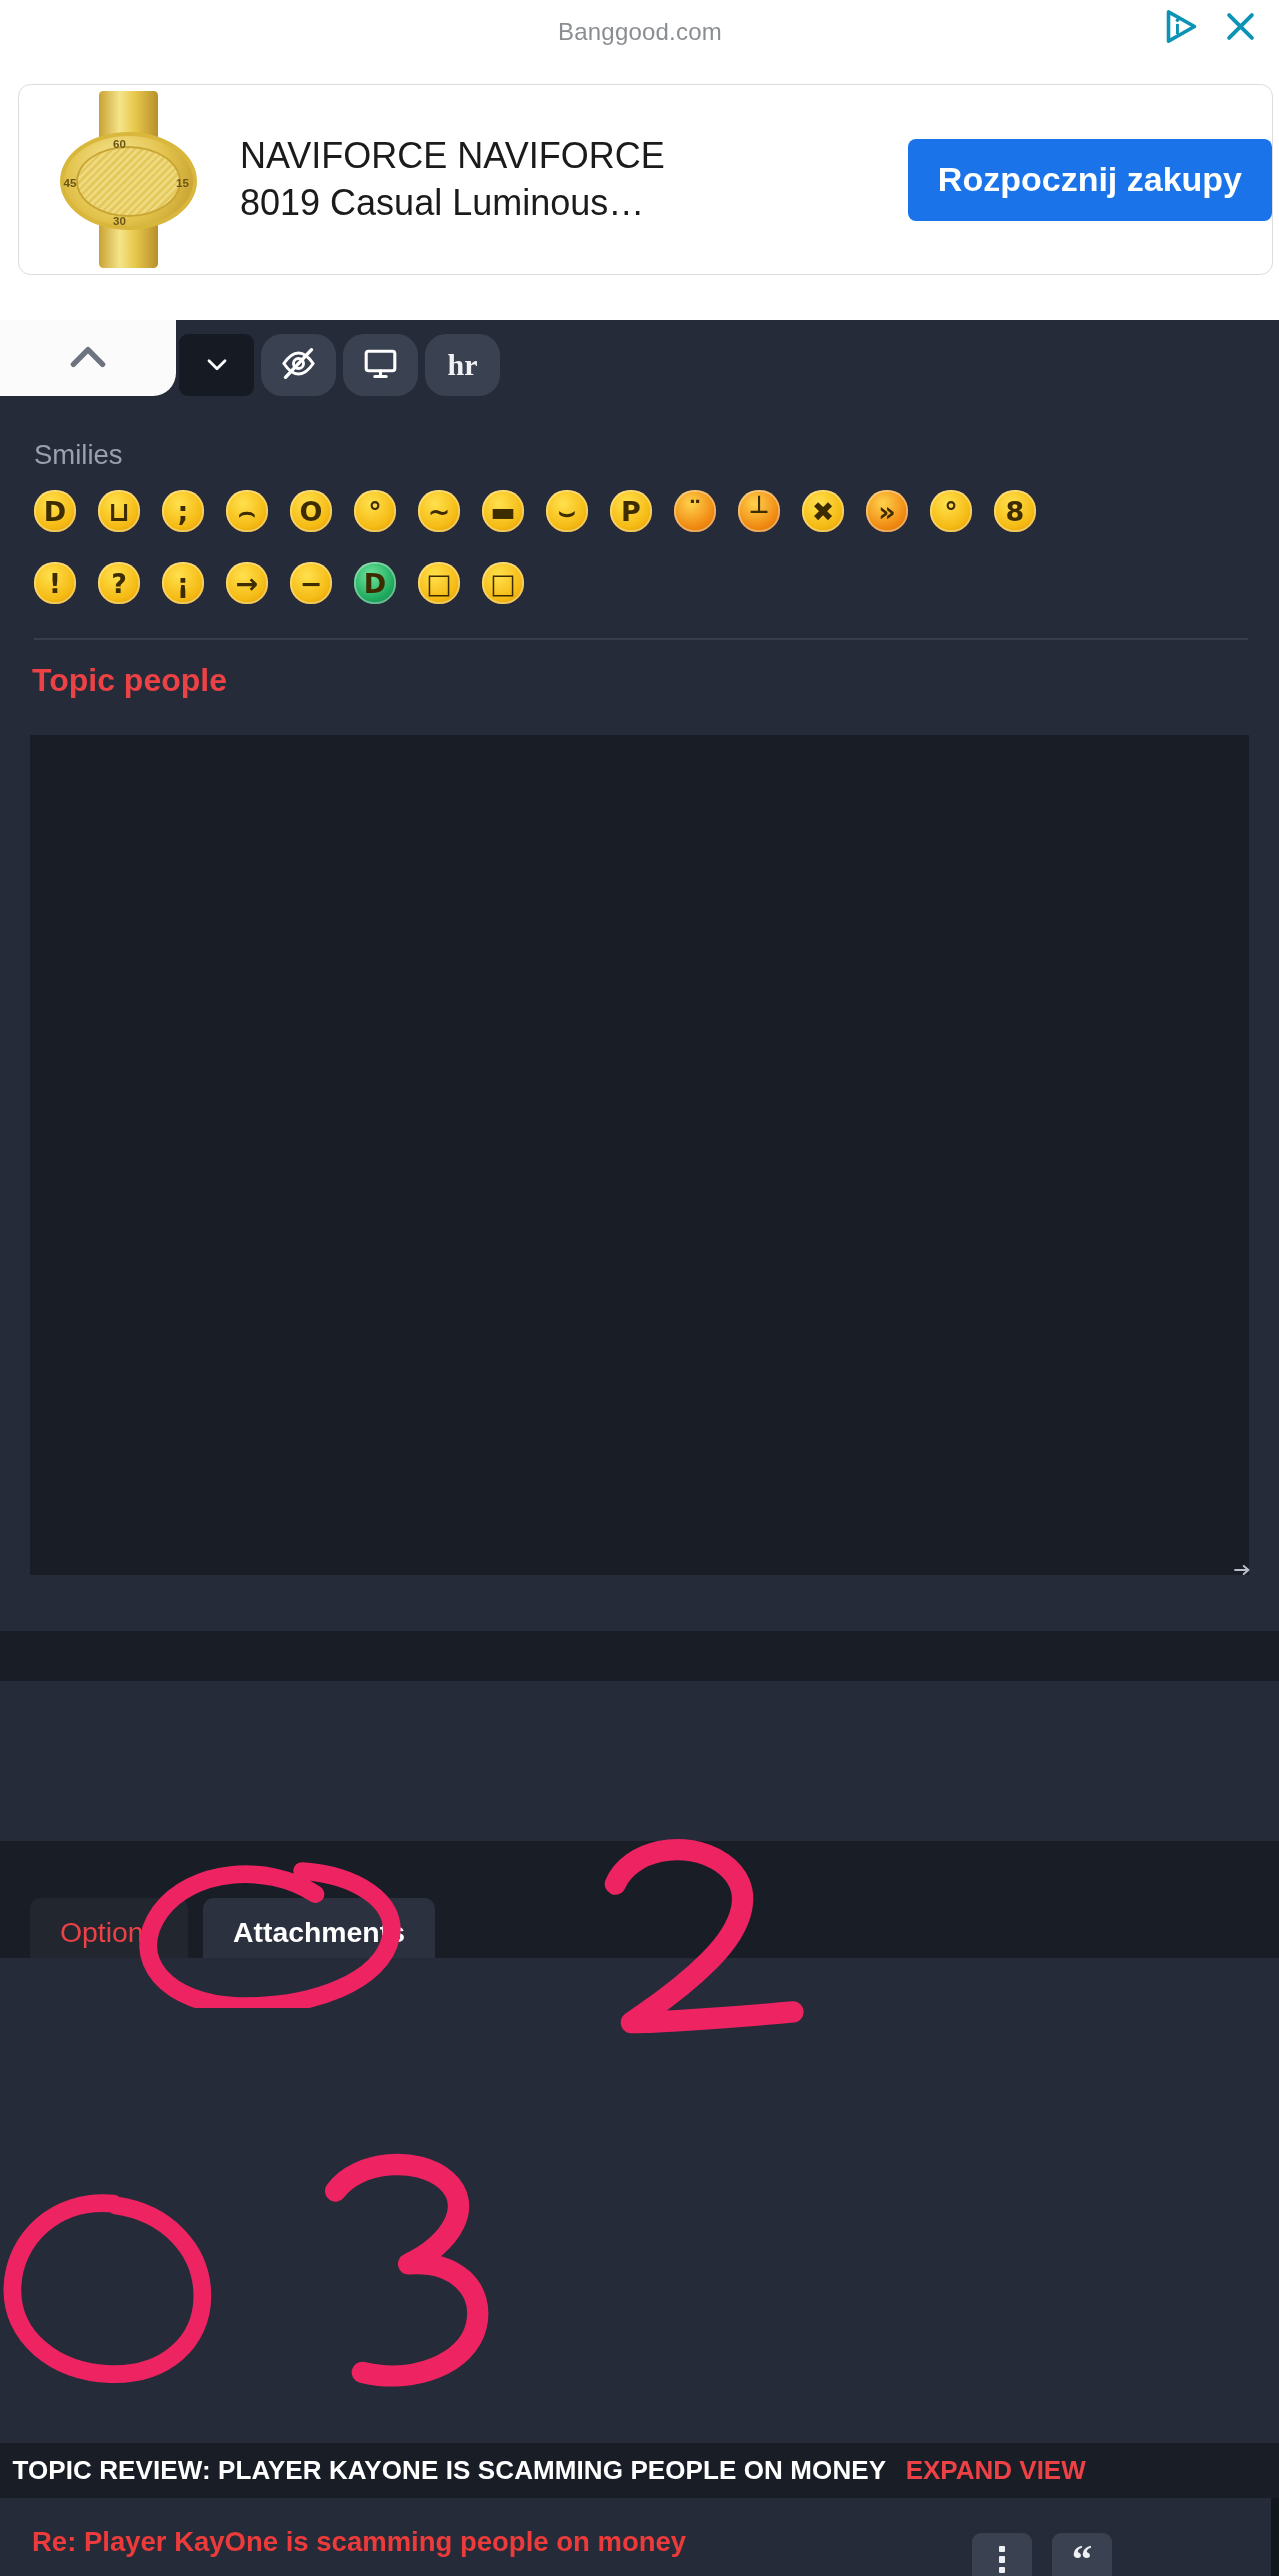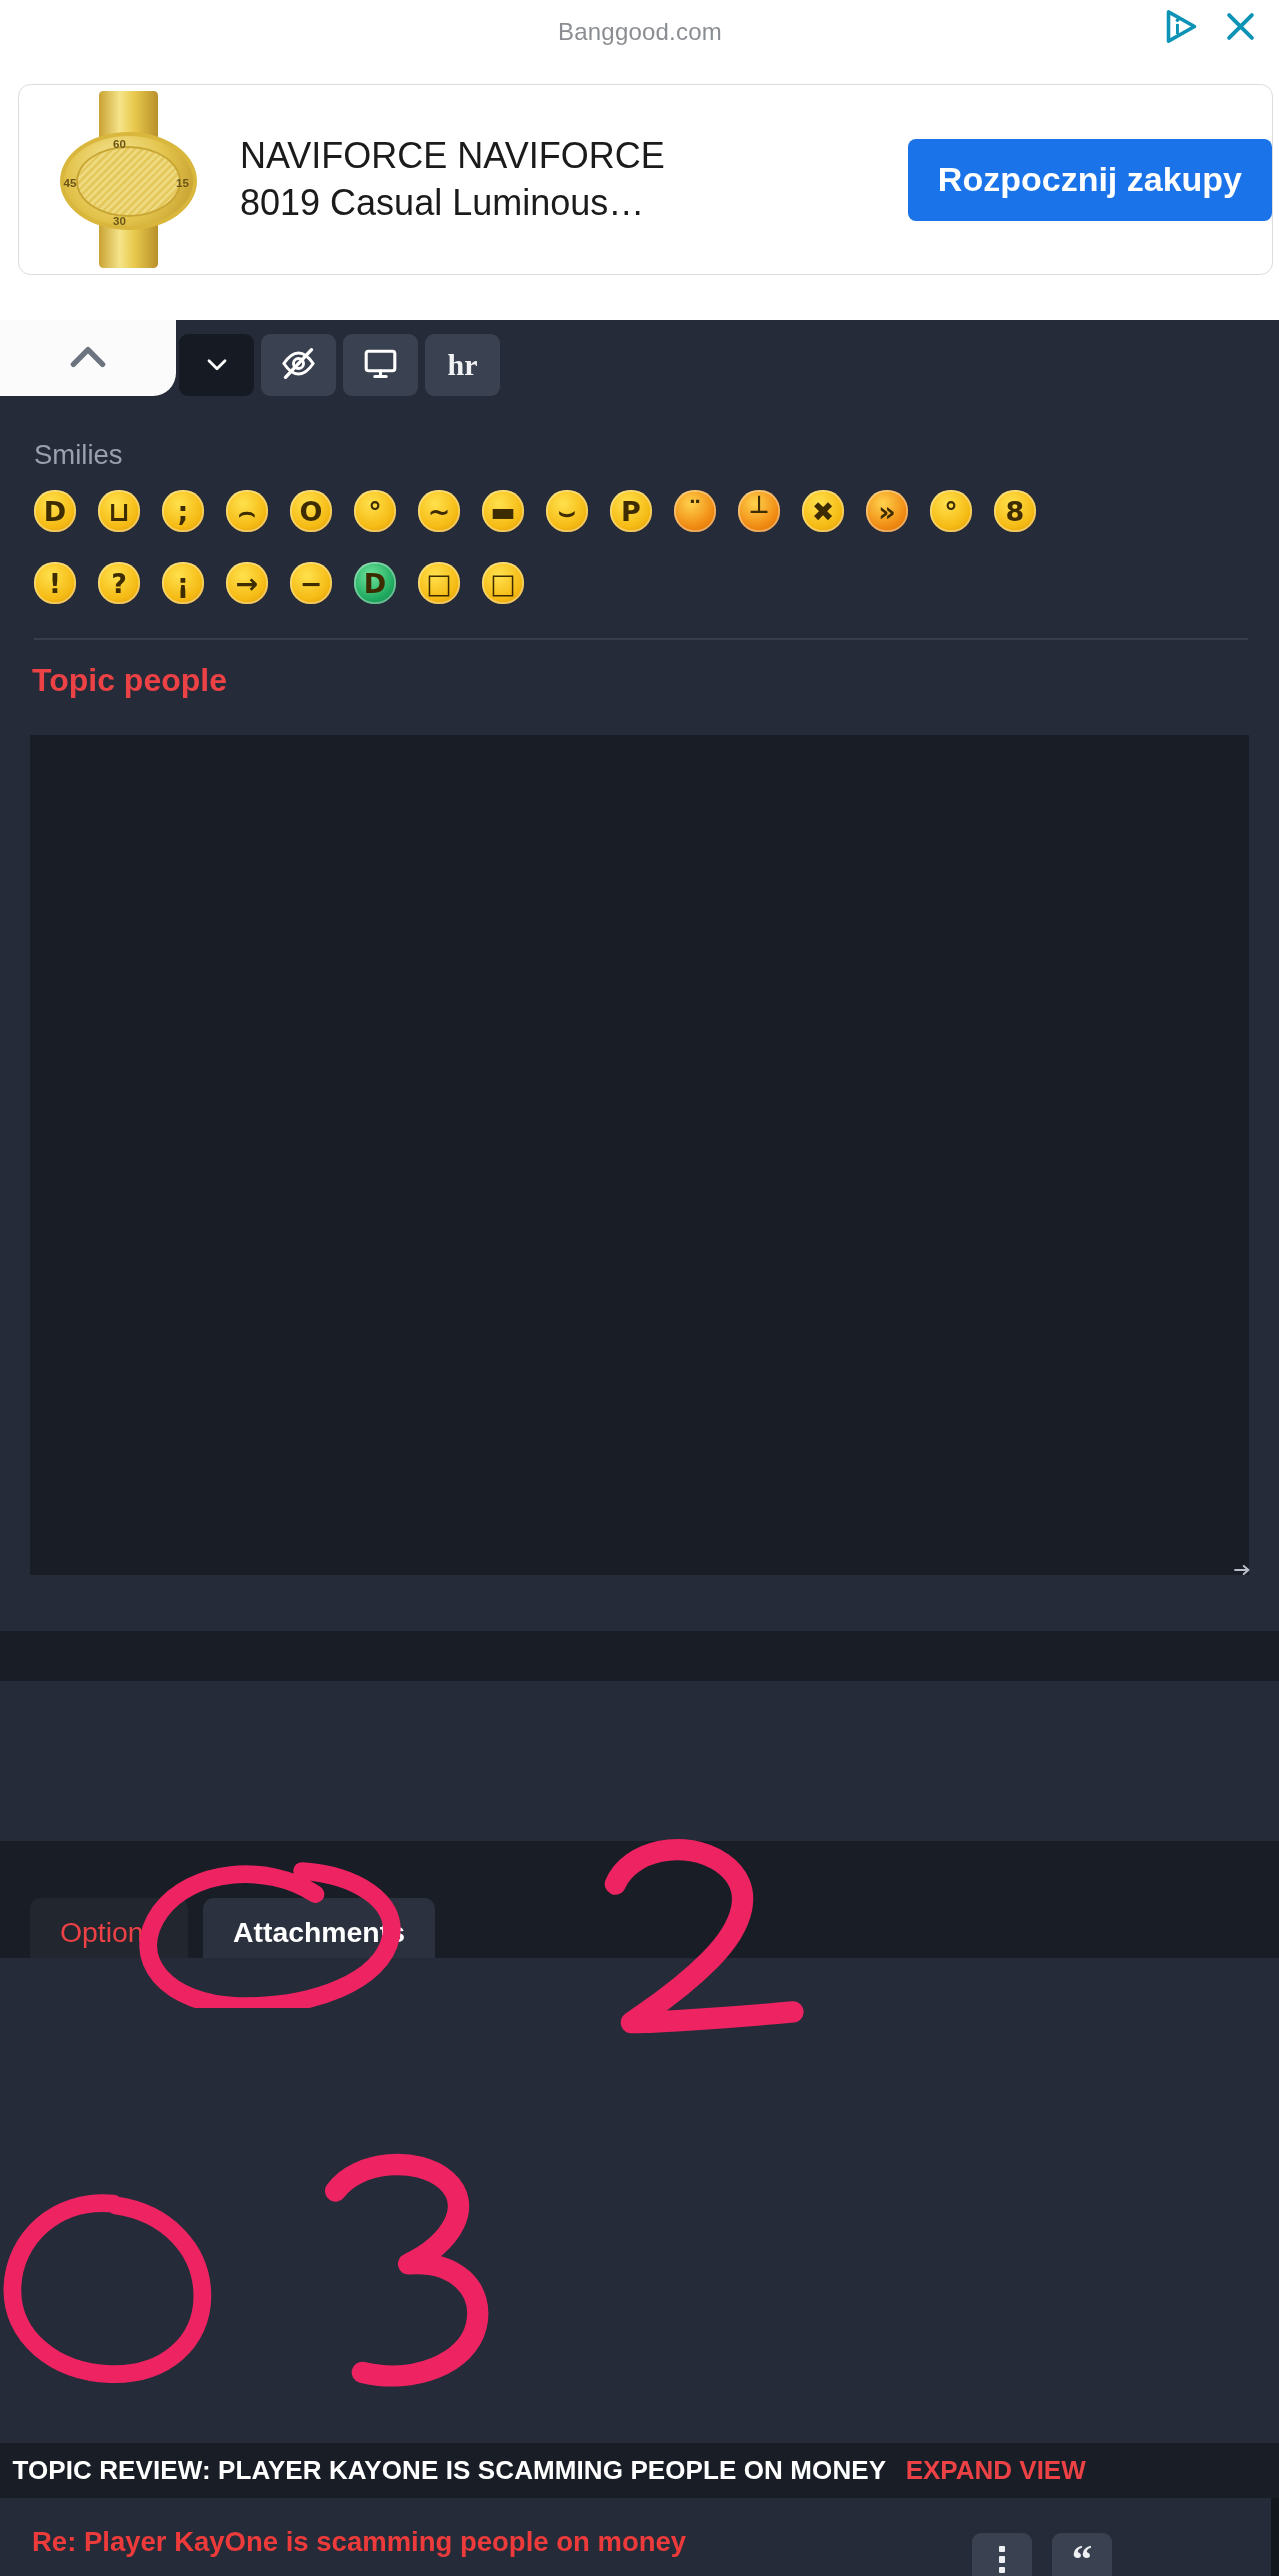--- a/index.html
+++ b/index.html
@@ -55,7 +55,7 @@
     display: flex; align-items: center; justify-content: center; cursor: pointer;
   }
   .tb-btn {
-    position: absolute; top: 14.2px; height: 62px; border-radius: 9px;
+    position: absolute; top: 14.2px; height: 62px; border-radius: 21px;
     background: #3a4150; display: flex; align-items: center; justify-content: center;
     color: #f1f2f4; cursor: pointer; border: none;
   }

